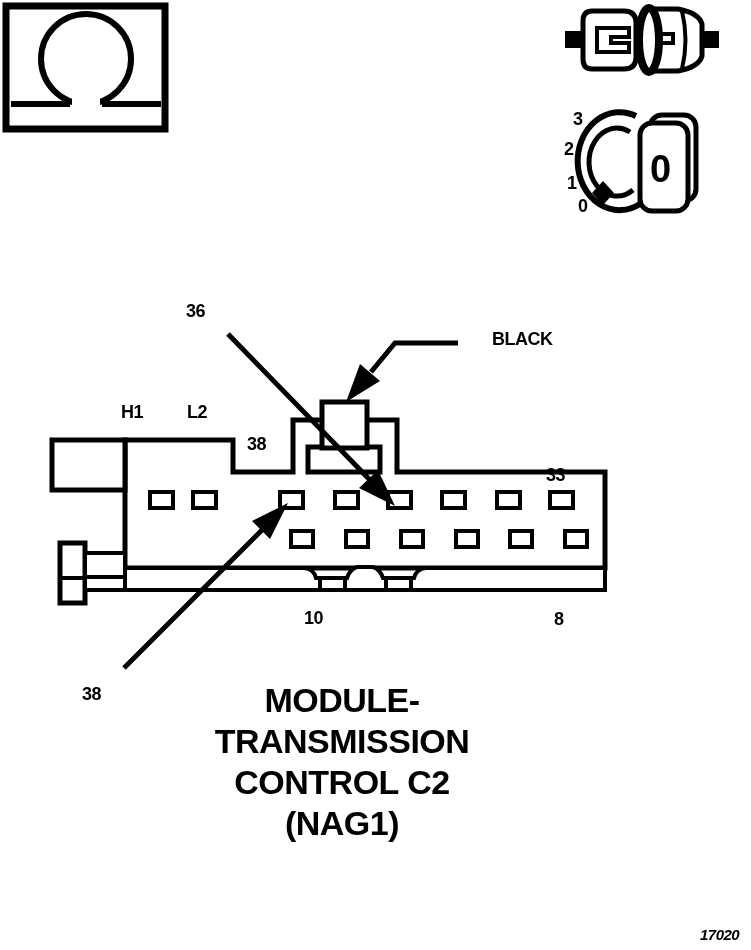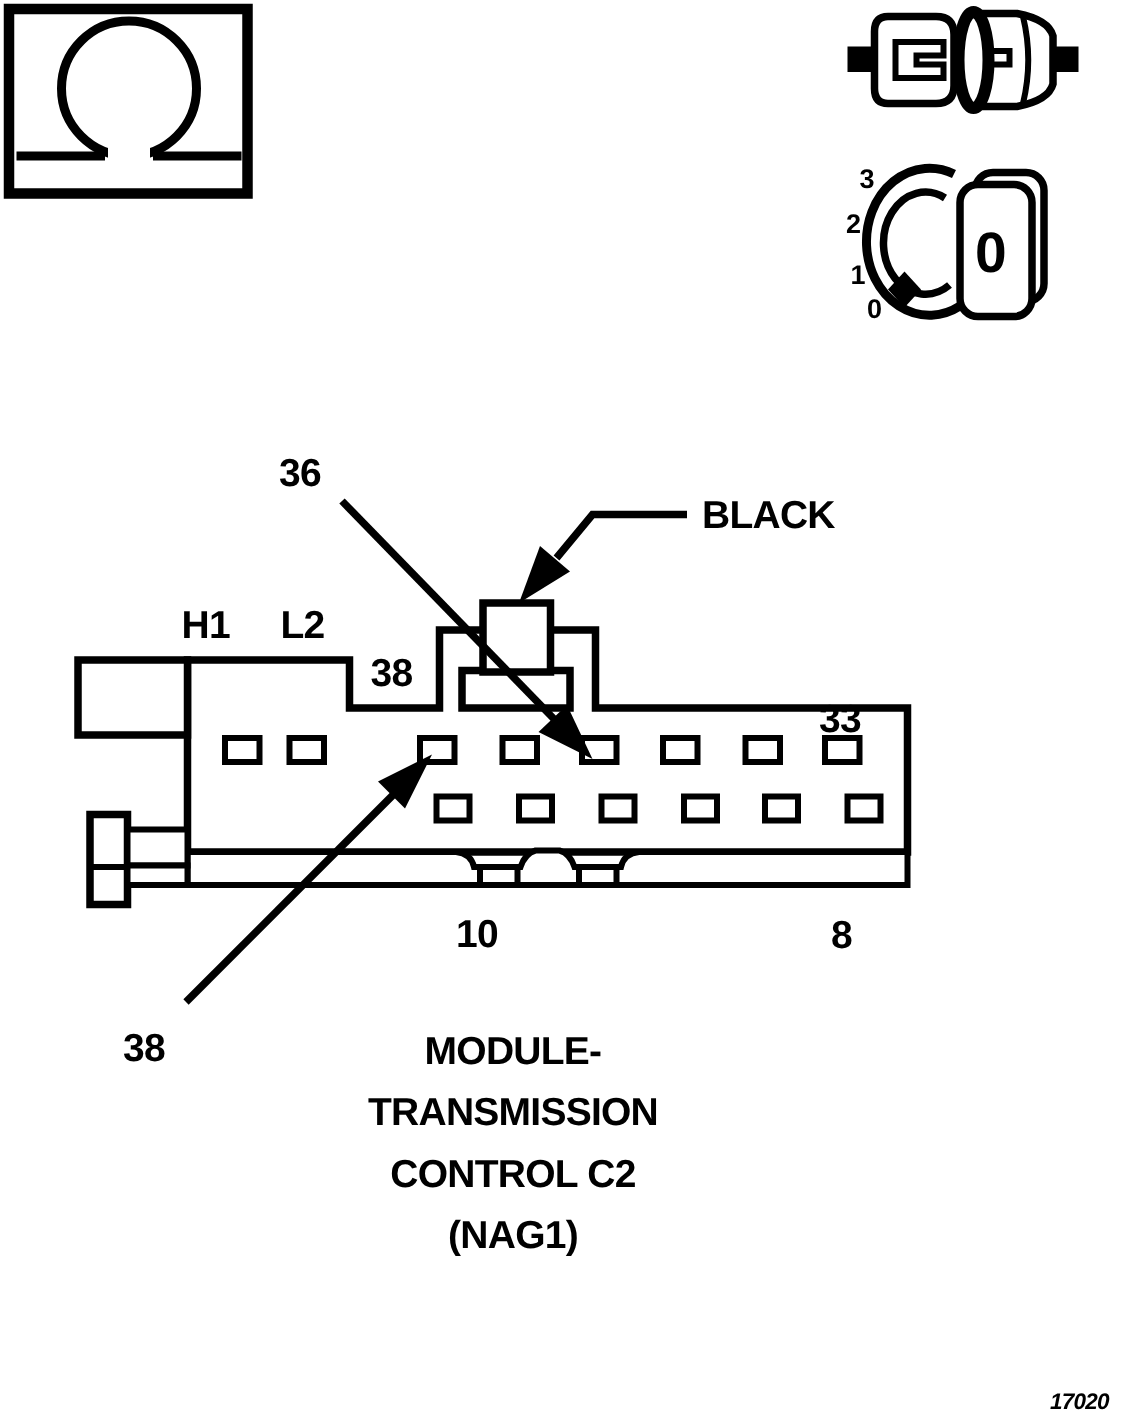--- a/index.html
+++ b/index.html
@@ -11,7 +11,7 @@
   #canvas svg { position:absolute; left:0; top:0; }
   .lbl {
     position:absolute; color:#000; font-weight:bold;
-    font-size:26px; line-height:1; letter-spacing:-0.5px;
+    font-size:18px; line-height:1; letter-spacing:-0.5px;
     white-space:nowrap;
   }
   .lbl.small { font-size:18px; }

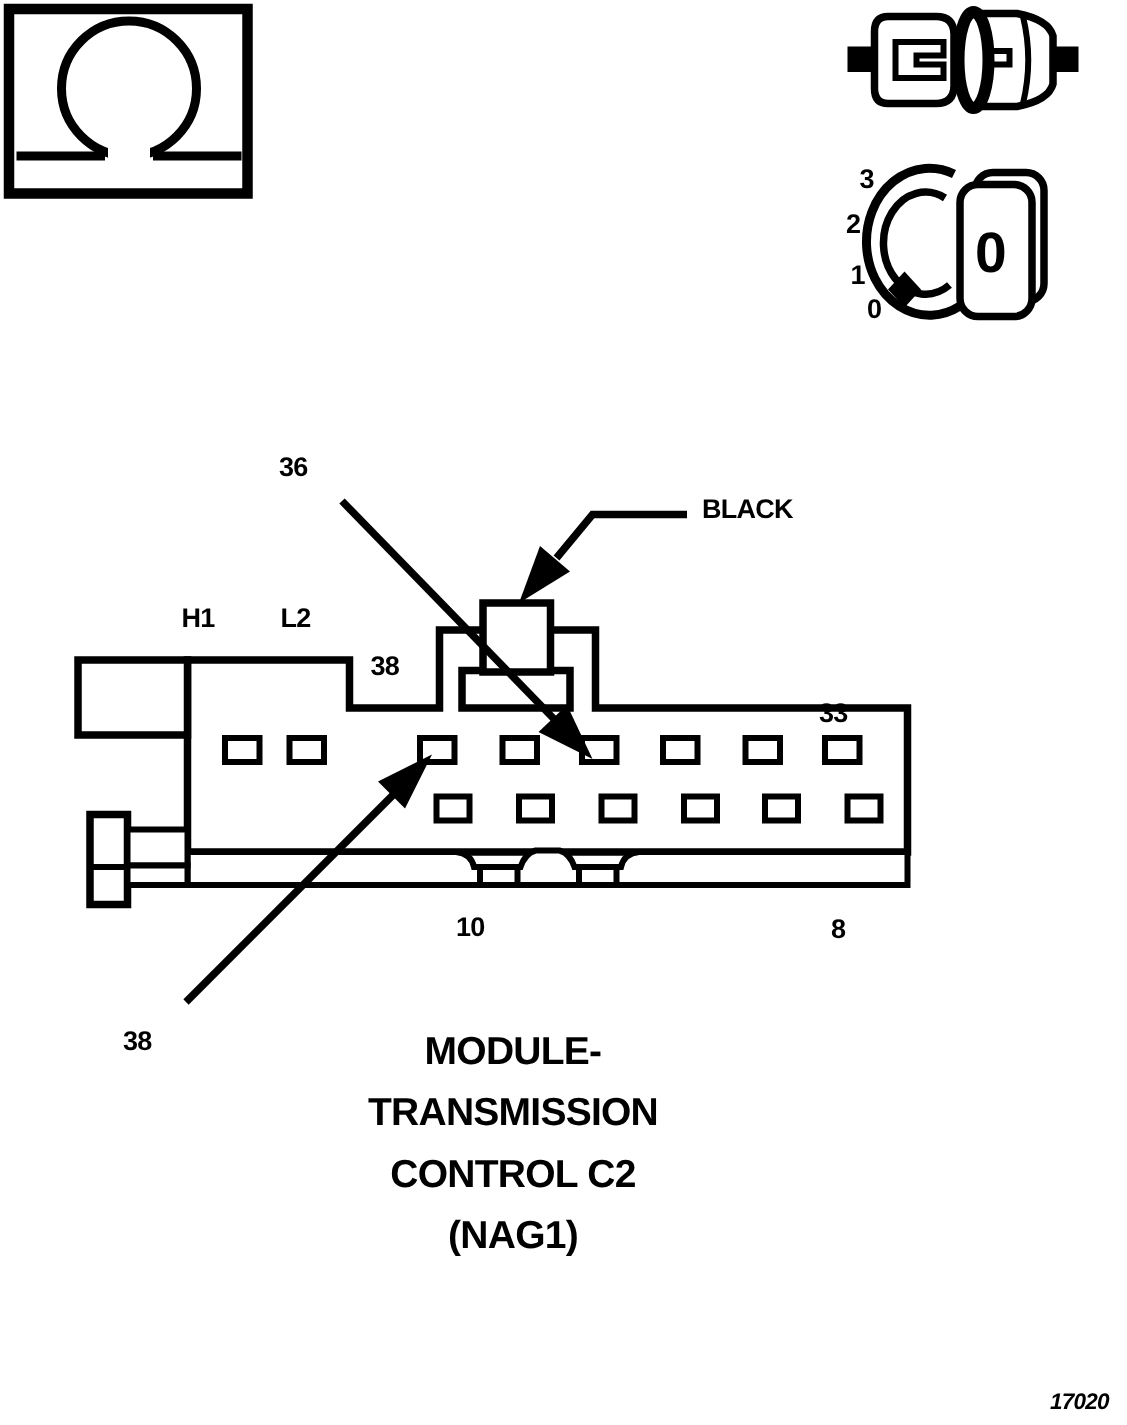--- a/index.html
+++ b/index.html
@@ -114,7 +114,7 @@
   <div class="lbl dial-zero" style="left:650px; top:150px;">0</div>
 
   <div class="lbl" style="left:186px; top:302px;">36</div>
-  <div class="lbl" style="left:468px; top:330px;">BLACK</div>
+  <div class="lbl" style="left:492px; top:330px;">BLACK</div>
   <div class="lbl" style="left:121px; top:403px;">H1</div>
   <div class="lbl" style="left:187px; top:403px;">L2</div>
   <div class="lbl" style="left:247px; top:435px;">38</div>

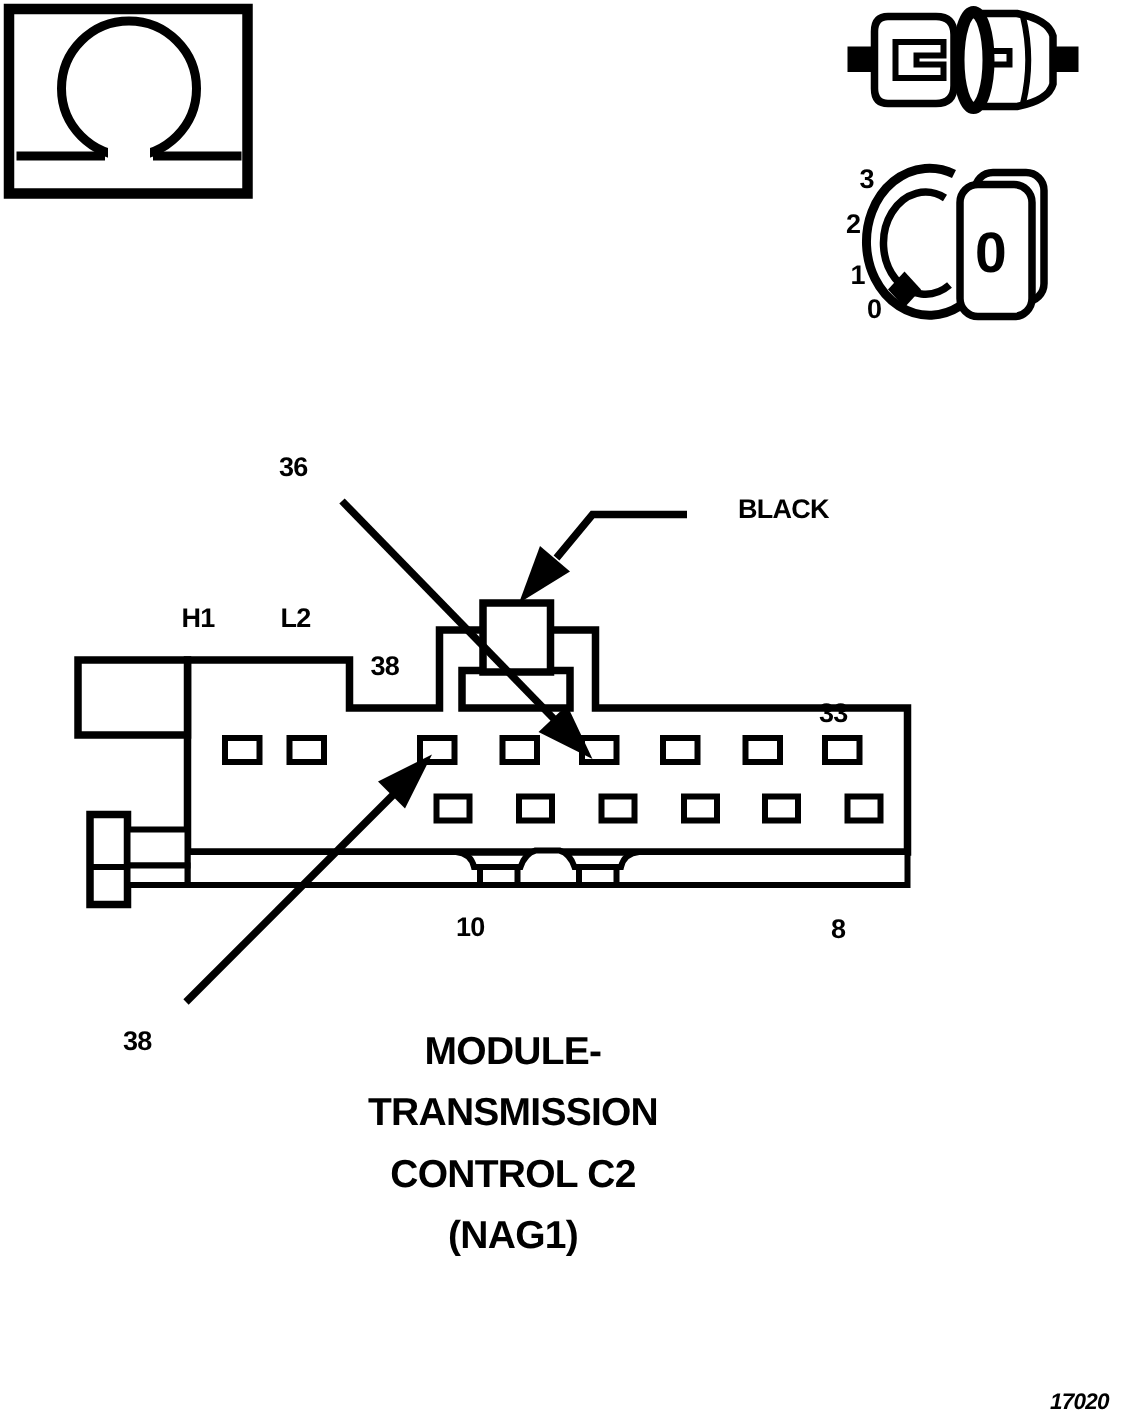--- a/index.html
+++ b/index.html
@@ -18,7 +18,7 @@
   .title-block {
     position:absolute; left:192px; top:680px; width:300px;
     text-align:center; color:#000; font-weight:bold;
-    font-size:26px; line-height:41px; letter-spacing:-0.5px;
+    font-size:34px; line-height:41px; letter-spacing:-0.5px;
   }
   .fig-num {
     position:absolute; left:700px; top:926px; color:#000;

